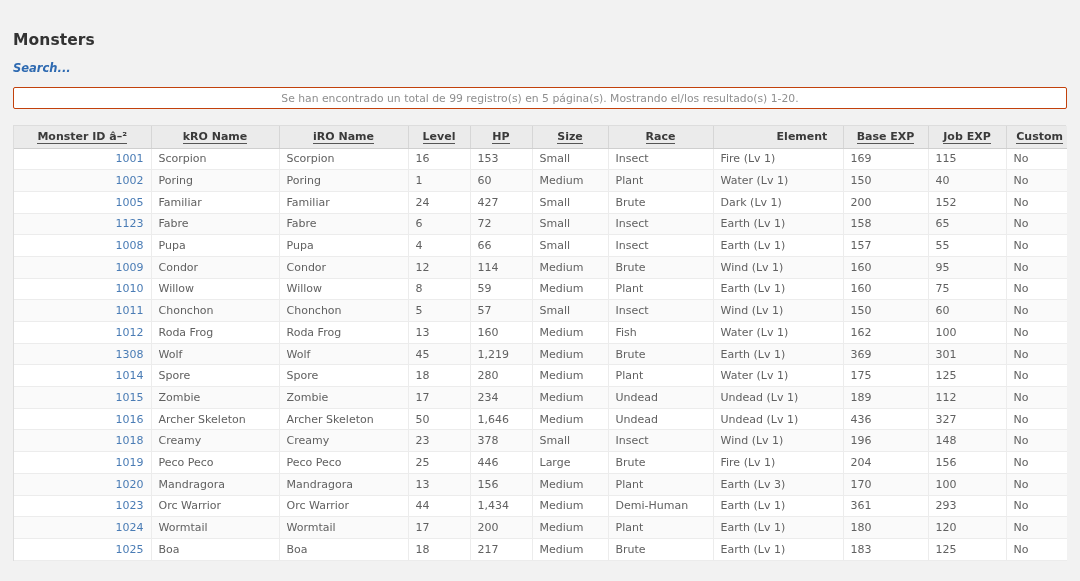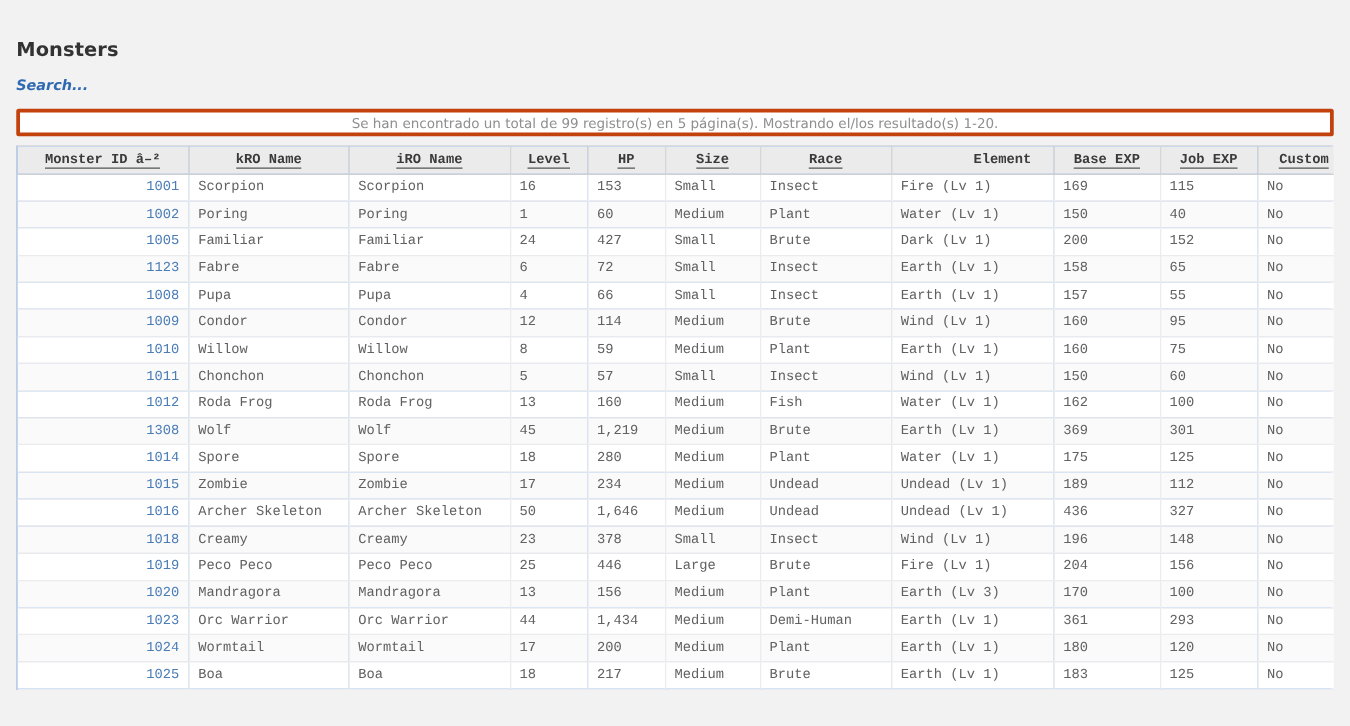--- a/index.html
+++ b/index.html
@@ -37,7 +37,7 @@
     margin-top: 11px;
     height: 22px;
     background: #ffffff;
-    border: 3px solid #c2410c;
+    border: 1px solid #c2410c;
     border-radius: 2px;
     display: flex;
     align-items: center;

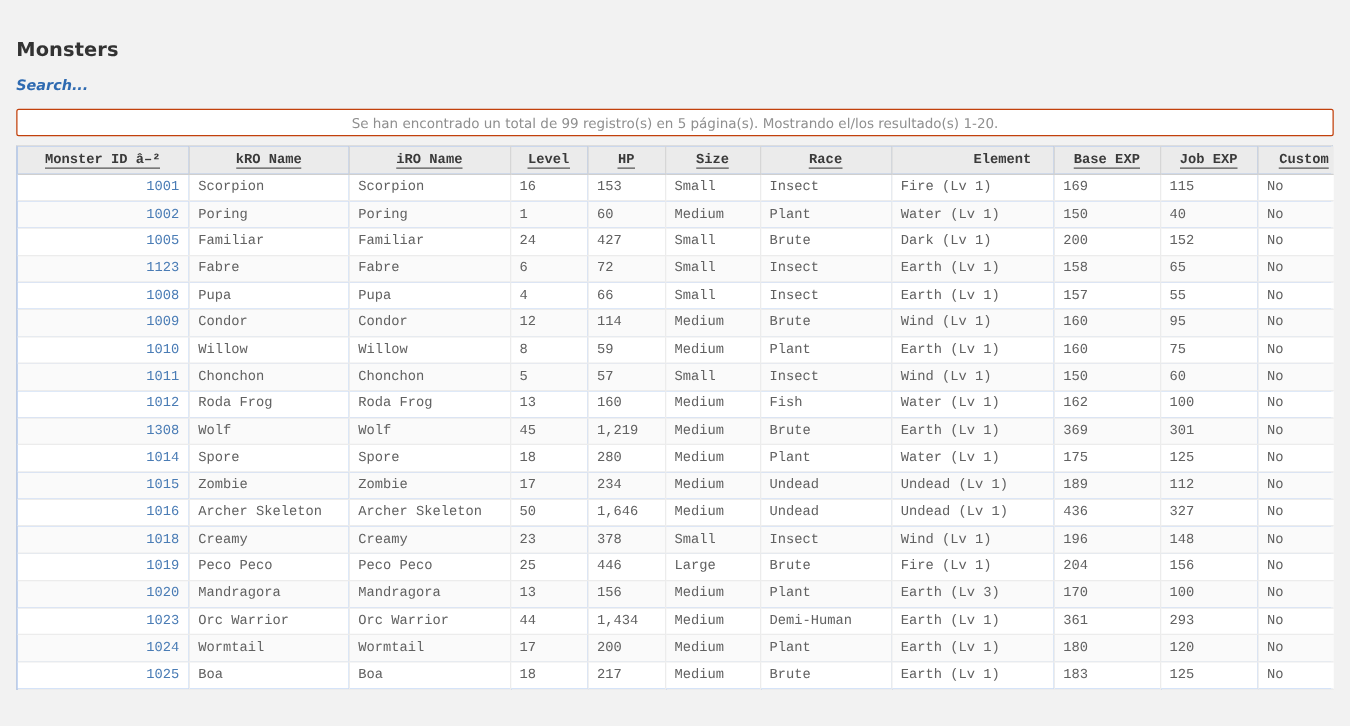--- a/index.html
+++ b/index.html
@@ -46,12 +46,11 @@
     color: #8f8f8f;
   }
   .table-wrap {
-    margin-top: 7px;
-    background: #3b82f6;
+    margin-top: 16px;
+    background: #be185d;
     border: 1px solid #dddddd;
     border-bottom: none;
     width: 1053px;
-    font-family: Liberation Mono, monospace;
   }
   table.grid {
     border-collapse: collapse;

